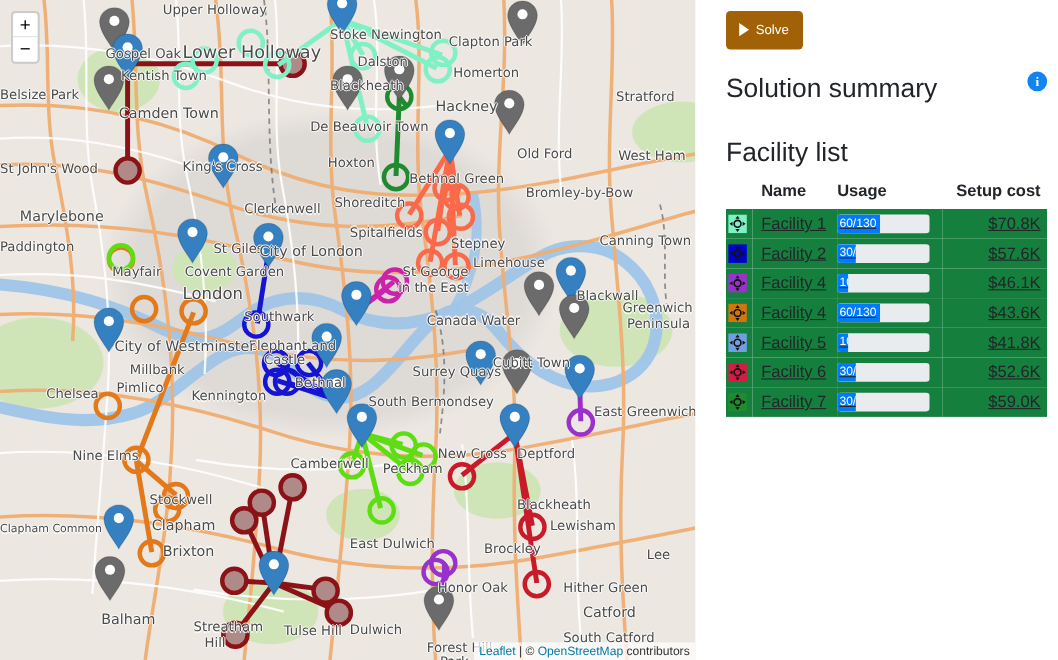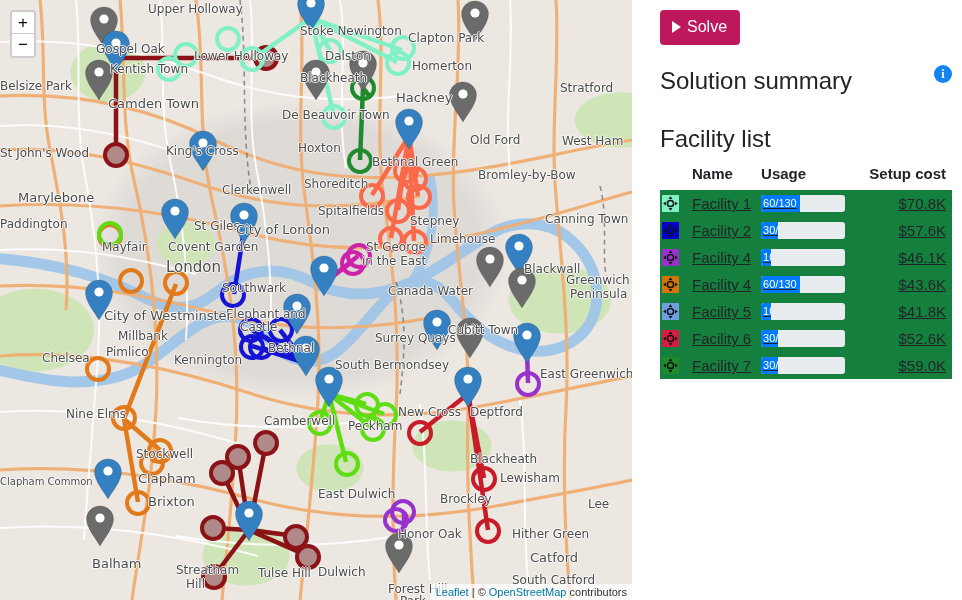--- a/index.html
+++ b/index.html
@@ -95,10 +95,10 @@
   }
   #solve-btn {
     display: inline-flex; align-items: center; gap: 6px;
-    background: #be185d; color: #fff;
+    background: #a16207; color: #fff;
     border: none; border-radius: 4px;
     padding: 7px 13px 8px 12px;
-    font-size: 16px; line-height: 20px;
+    font-size: 12px; line-height: 20px;
     font-family: "Liberation Sans", sans-serif;
     cursor: pointer;
     margin: 10px 0 0 0;

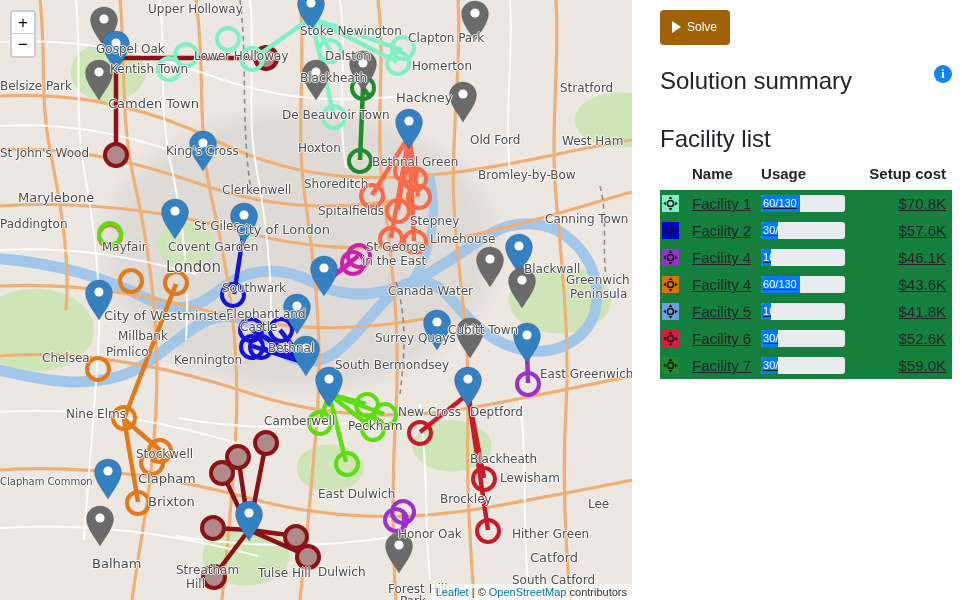--- a/index.html
+++ b/index.html
@@ -525,7 +525,7 @@
         <div class="map-label" style="left: 148px; top: 2px; font-size: 12px;">Upper Holloway</div>
         <div class="map-label" style="left: 300px; top: 24px; font-size: 12px;">Stoke Newington</div>
         <div class="map-label" style="left: 408px; top: 31px; font-size: 12px;">Clapton Park</div>
-        <div class="map-label" style="left: 194px; top: 38px; font-size: 12px; margin-top: 11px;">Lower Holloway</div>
+        <div class="map-label" style="left: 166px; top: 38px; font-size: 16px;">Lower Holloway</div>
         <div class="map-label" style="left: 96px; top: 42px; font-size: 12px;">Gospel Oak</div>
         <div class="map-label" style="left: 110px; top: 62px; font-size: 12px;">Kentish Town</div>
         <div class="map-label" style="left: 325px; top: 49px; font-size: 12px;">Dalston</div>

